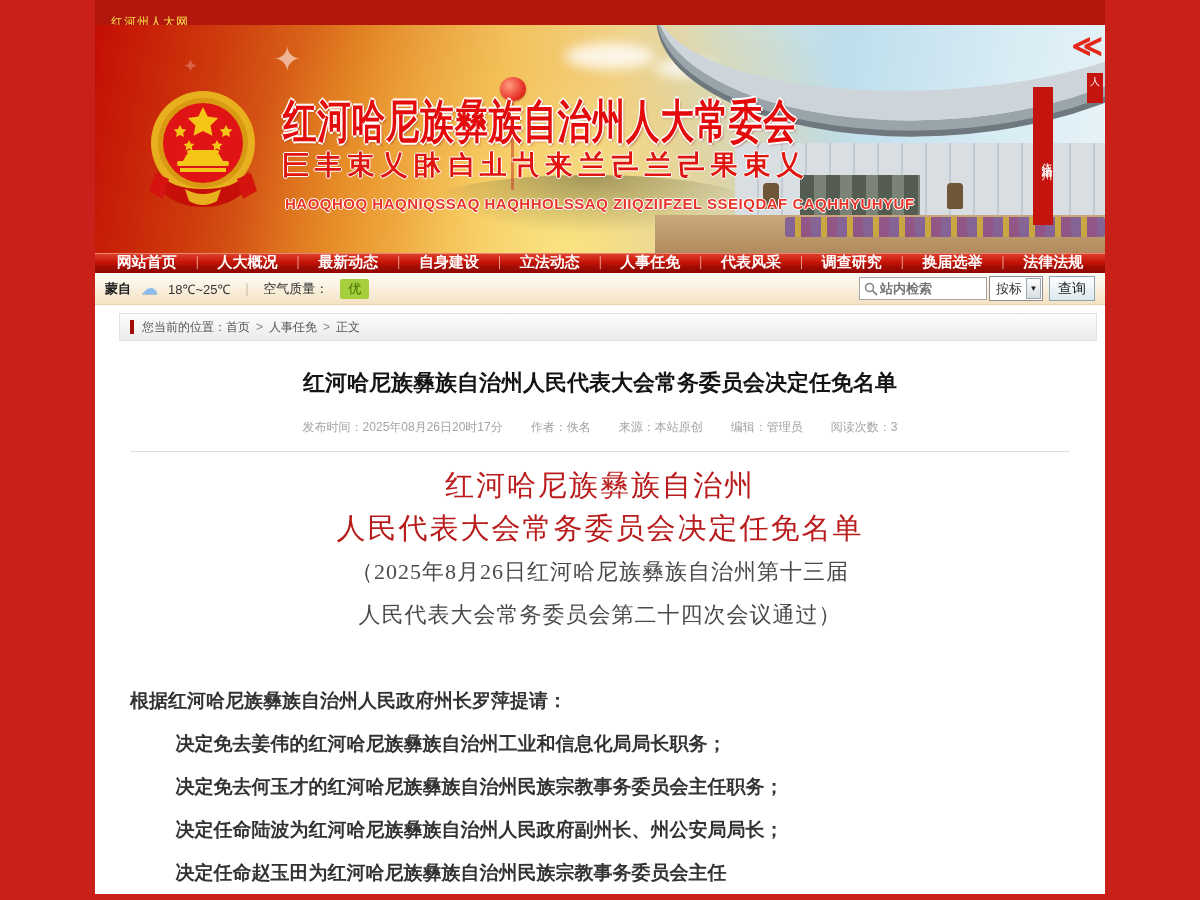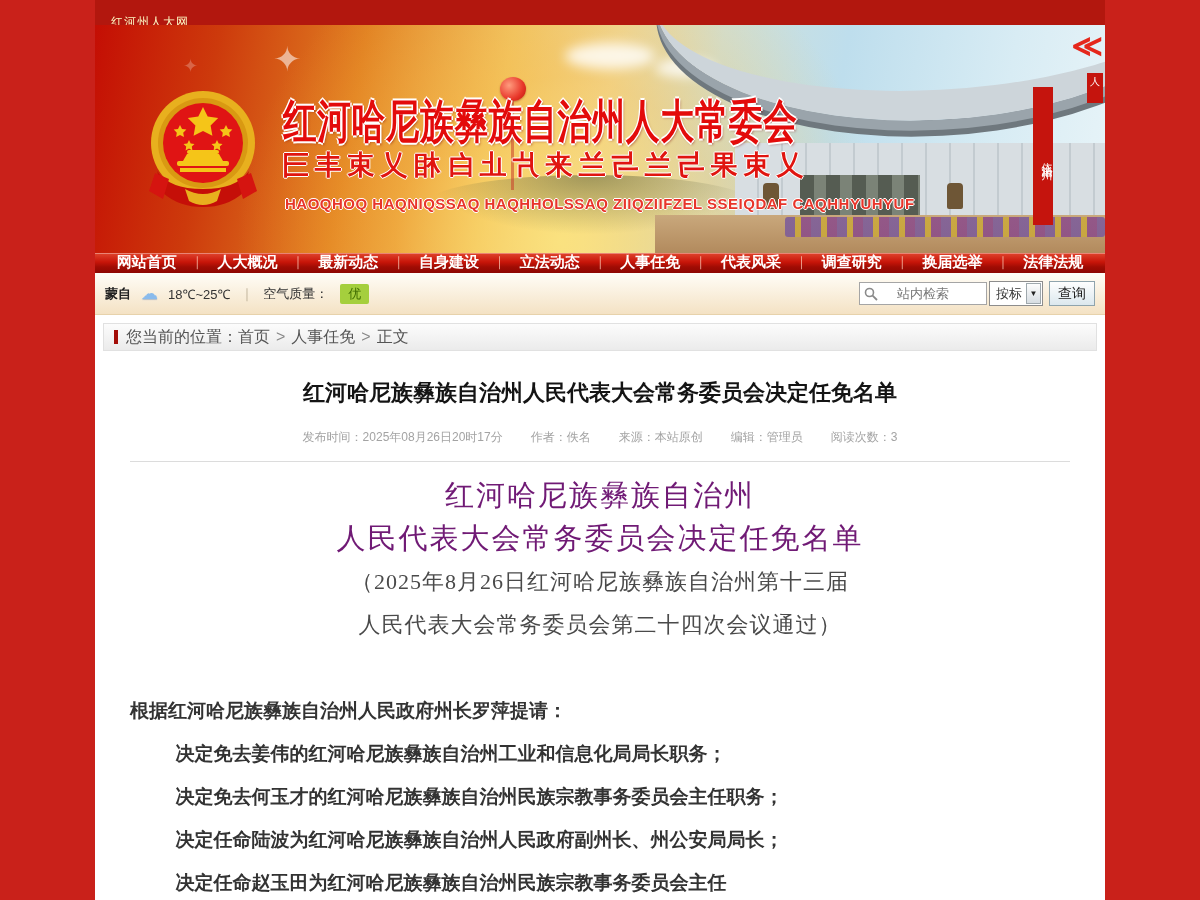--- a/index.html
+++ b/index.html
@@ -9,7 +9,7 @@
 
   
   .topbar { height:25px; background:#b2170e; display:flex; align-items:center; padding-left:16px; }
-  .topbar .site-name { color:#fef9c3; font-size:12px; letter-spacing:1px;margin-top:20px; }
+  .topbar .site-name { color:#fde047; font-size:12px; letter-spacing:1px;margin-top:20px; }
 
   
   .banner { height:228px; position:relative; overflow:hidden;

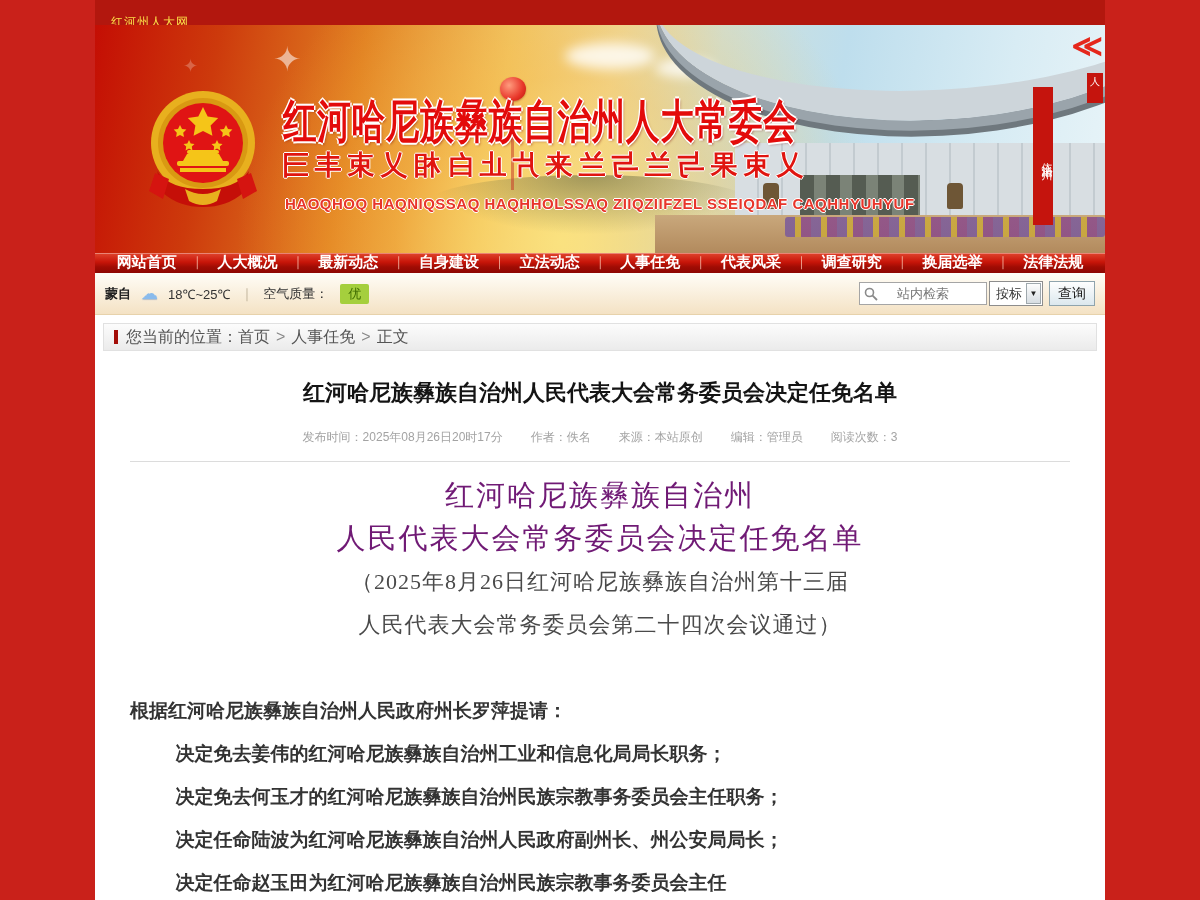--- a/index.html
+++ b/index.html
@@ -63,7 +63,7 @@
   .nav-sep { color:rgba(255,210,190,.85); font-size:13px; }
 
   
-  .weatherbar { height:42px; background:linear-gradient(#fffdf7,#f4e2c4); border-bottom:1px solid #e7d2ab;
+  .weatherbar { height:32px; background:linear-gradient(#fffdf7,#f4e2c4); border-bottom:1px solid #e7d2ab;
     display:flex; align-items:center; padding:0 10px; }
   .w-city { font-size:13px; font-weight:bold; color:#222; margin-right:10px; }
   .w-cloud { font-size:17px; color:#8abbec; margin-right:10px; text-shadow:0 1px 1px rgba(80,120,180,.4); }

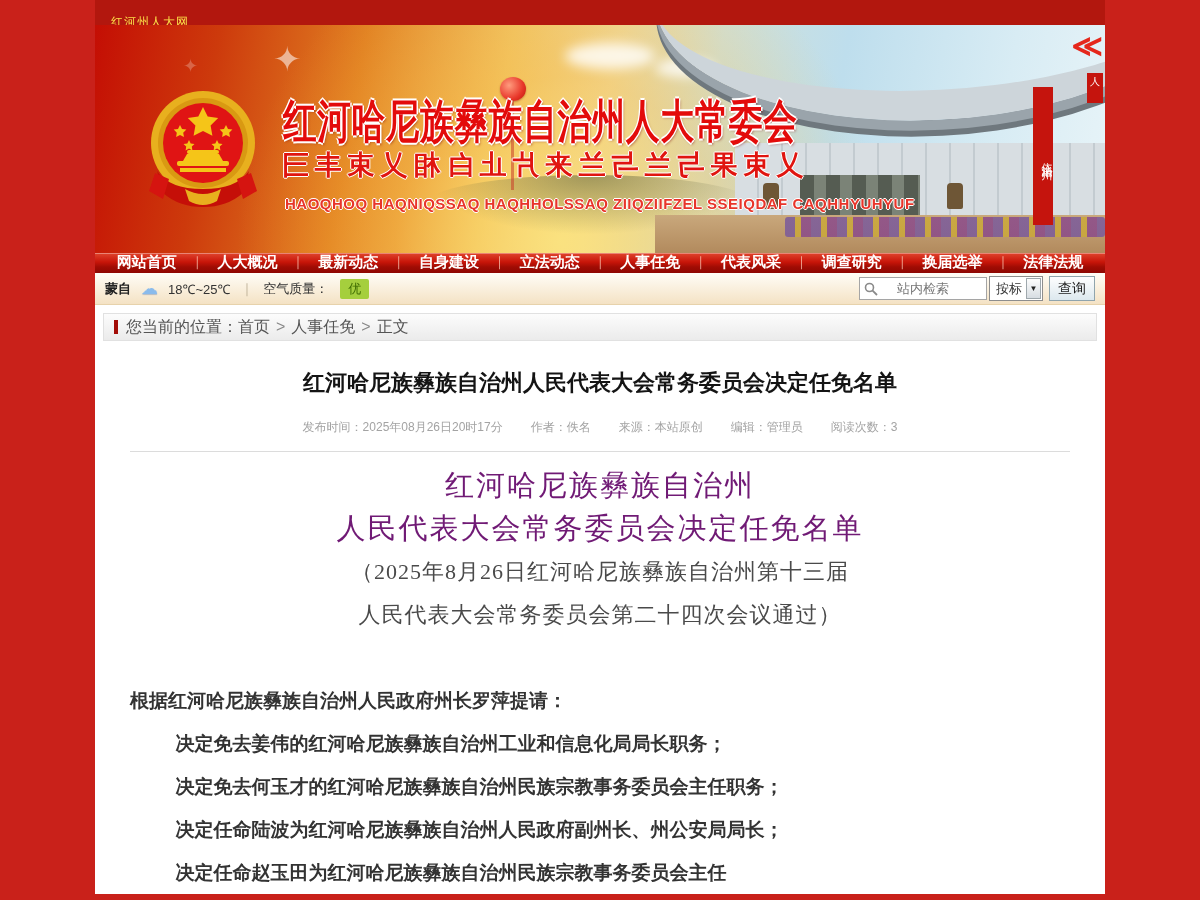--- a/index.html
+++ b/index.html
@@ -75,7 +75,7 @@
   .search-wrap { display:flex; align-items:center; }
   .search-box { position:relative; width:128px; height:23px; background:#fff; border:1px solid #a5a5a5; }
   .search-box input { width:100%; height:100%; border:none; outline:none; background:transparent;
-    font-size:13px; color:#777; padding:0 4px 0 37px; font-family:"Liberation Sans",sans-serif; }
+    font-size:13px; color:#777; padding:0 4px 0 20px; font-family:"Liberation Sans",sans-serif;font-weight:bold; }
   .search-icon { position:absolute; left:4px; top:4px; width:14px; height:14px; }
   .filter-select { height:25px; background:#fff; border:1px solid #8d8d8d; display:flex; align-items:center;
     margin-left:2px; cursor:pointer; }

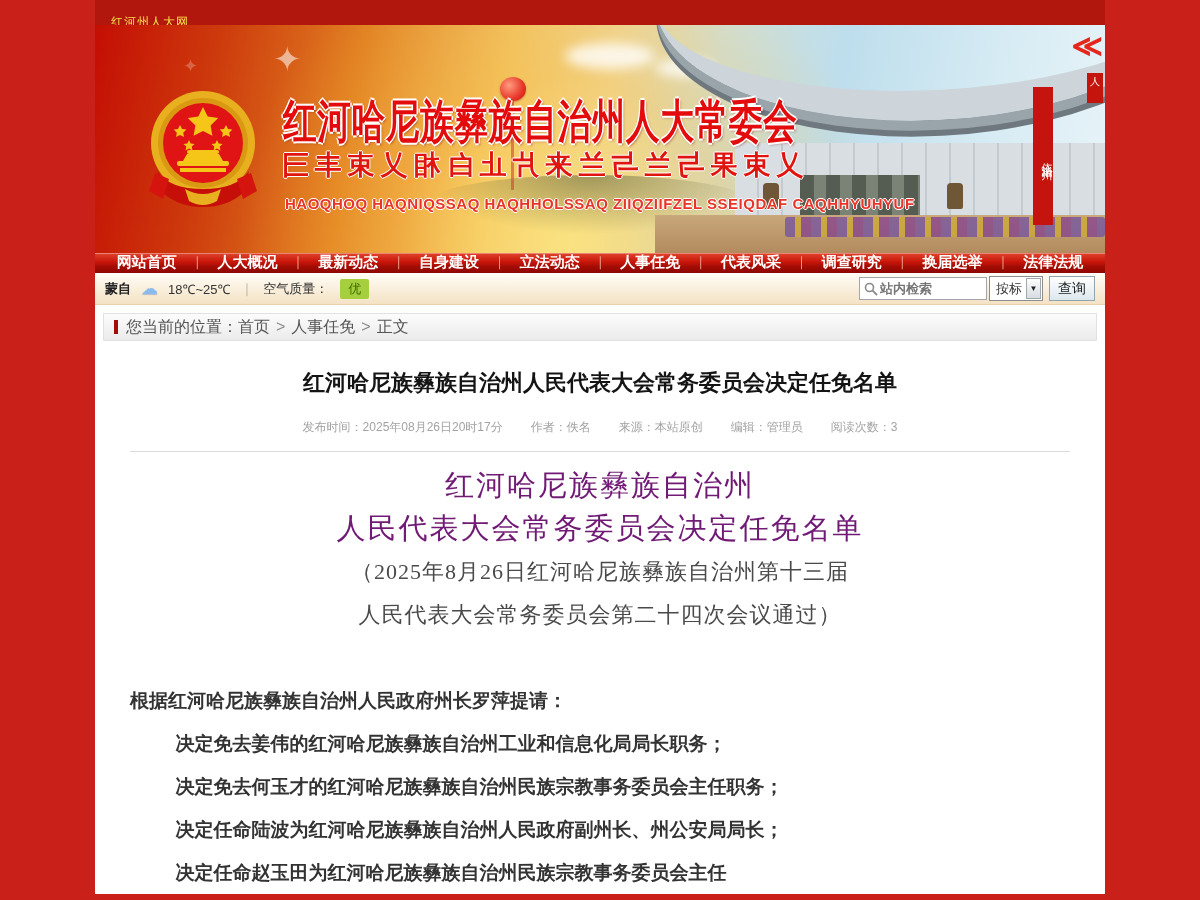--- a/index.html
+++ b/index.html
@@ -90,7 +90,7 @@
   .breadcrumb { height:28px; background:linear-gradient(#fcfcfc,#ebebeb); border:1px solid #e1e1e1;
     display:flex; align-items:center; padding:0 10px; }
   .bc-flag { width:4px; height:14px; background:#a30d08; margin-right:8px; }
-  .breadcrumb, .breadcrumb a { font-size:16px; color:#555; text-decoration:none; }
+  .breadcrumb, .breadcrumb a { font-size:12px; color:#555; text-decoration:none;margin-left:16px; }
   .bc-sep { margin:0 6px; color:#888; }
   .bc-link { cursor:pointer; }
 

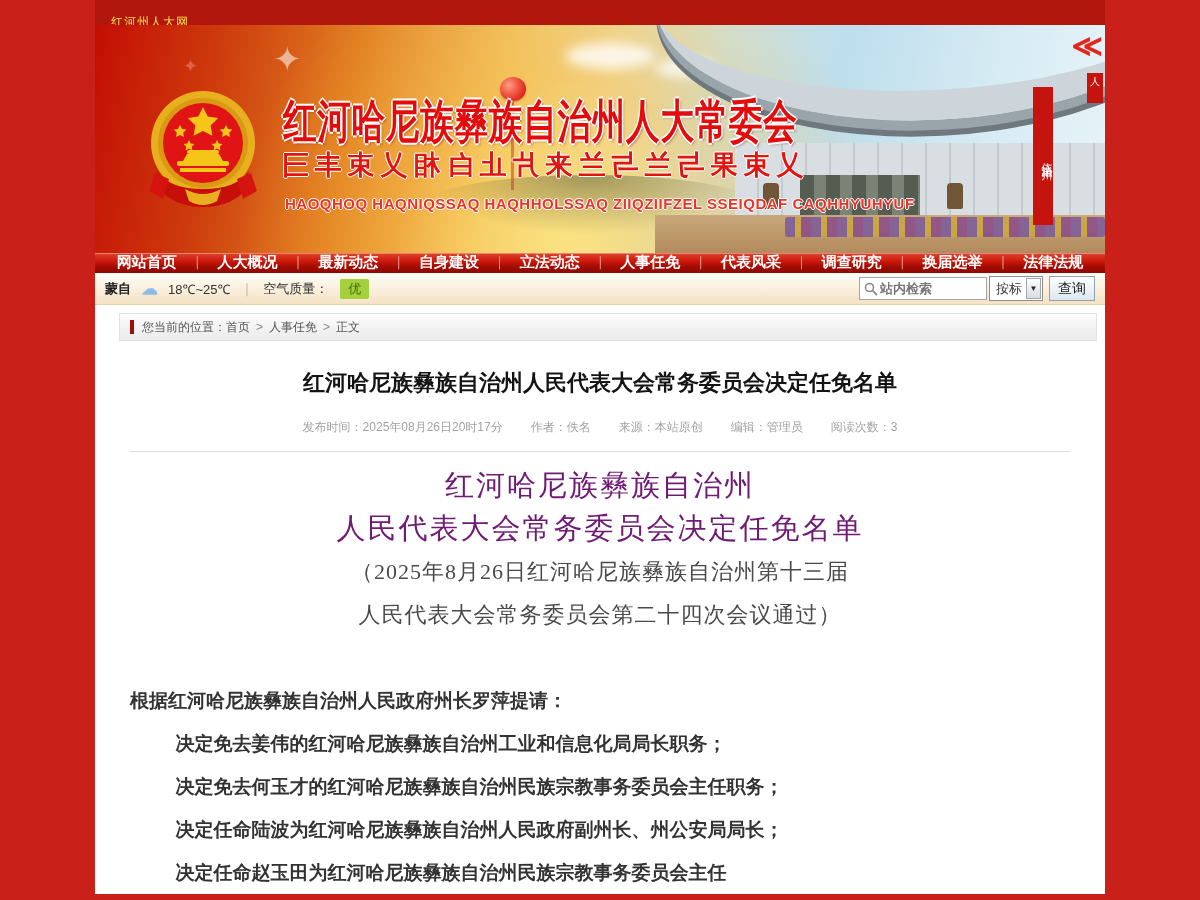--- a/index.html
+++ b/index.html
@@ -103,7 +103,7 @@
 
   .article-body { margin-top:12px; font-family:"Liberation Serif","DejaVu Serif",serif; color:#333; }
   .line { line-height:43px; }
-  .line.h { font-size:29px; color:#701a75; text-align:center; letter-spacing:2px; }
+  .line.h { font-size:29px; color:#b91c1c; text-align:center; letter-spacing:2px; }
   .line.sub { font-size:22px; color:#4a4a4a; text-align:center; letter-spacing:1px; }
   .line.blank { height:43px; }
   .line.p { font-size:19px; color:#333;font-weight:bold; }

